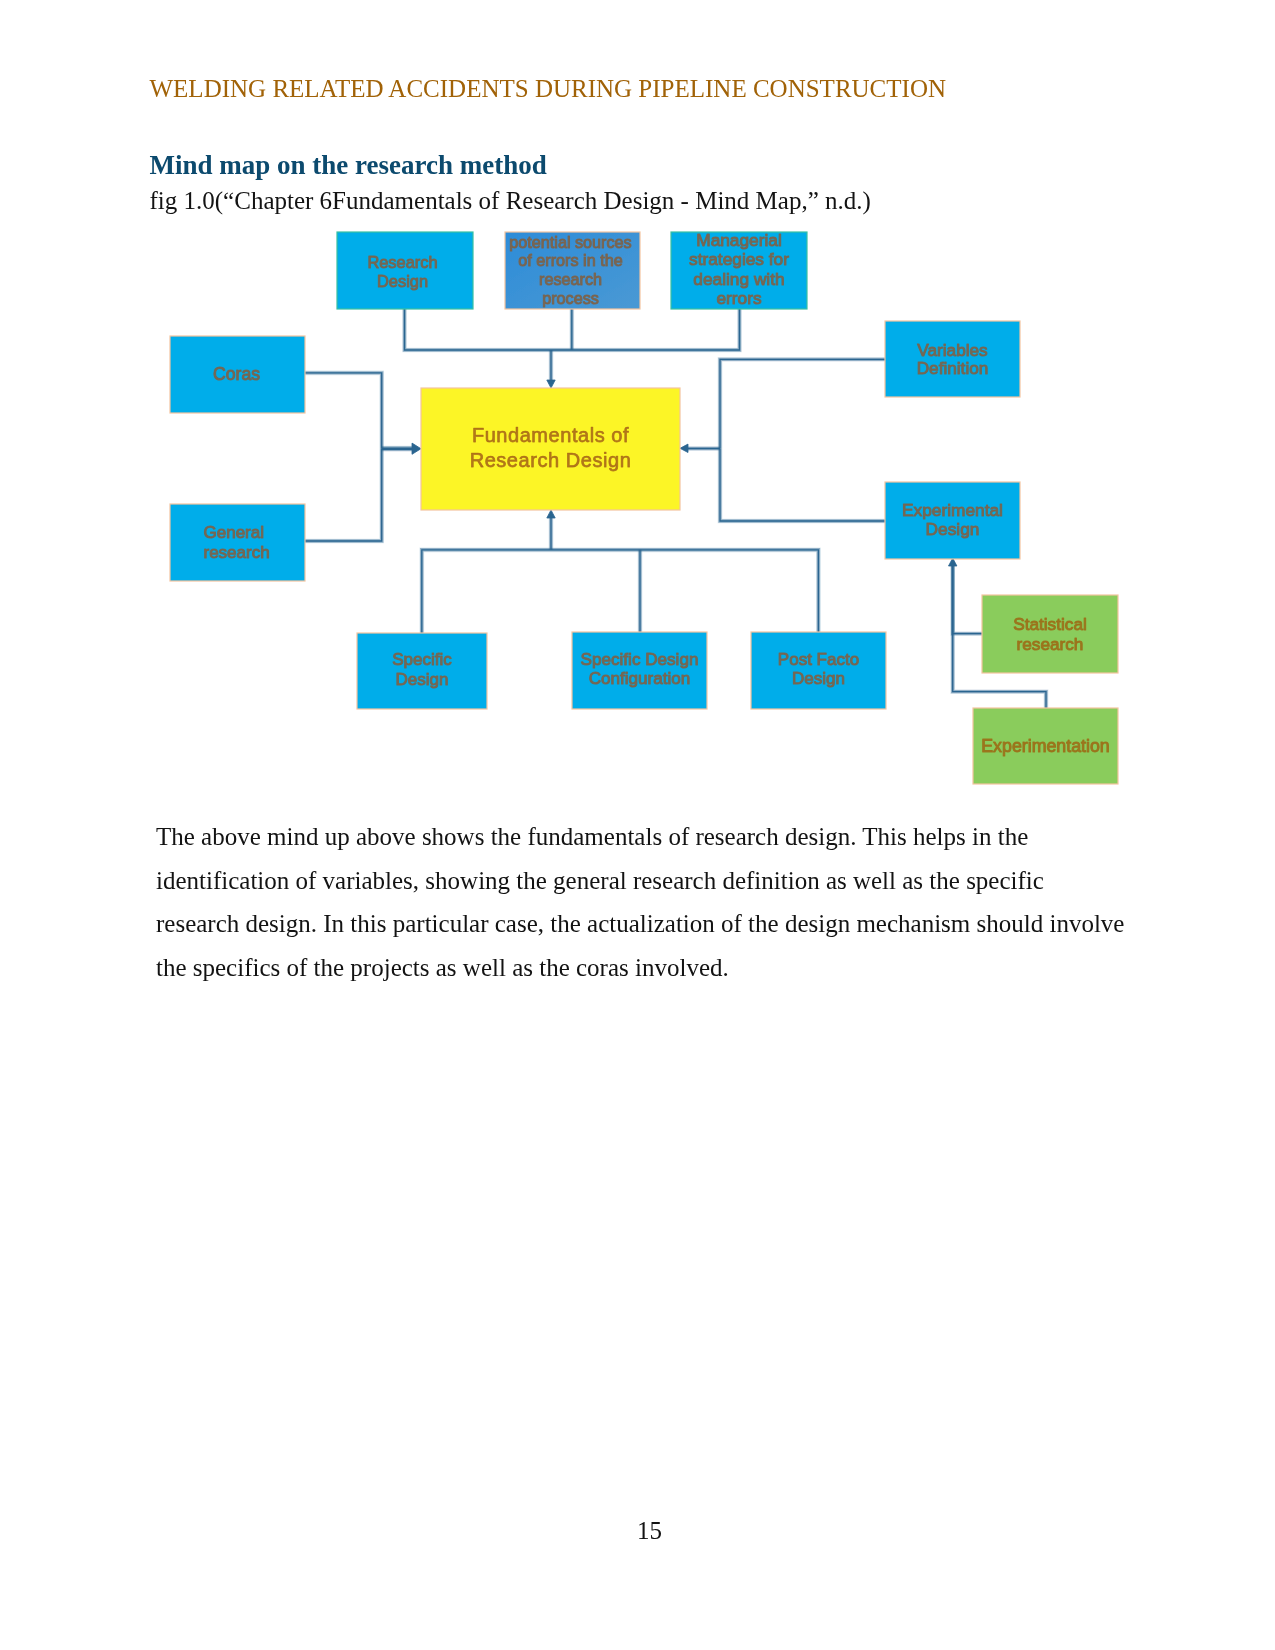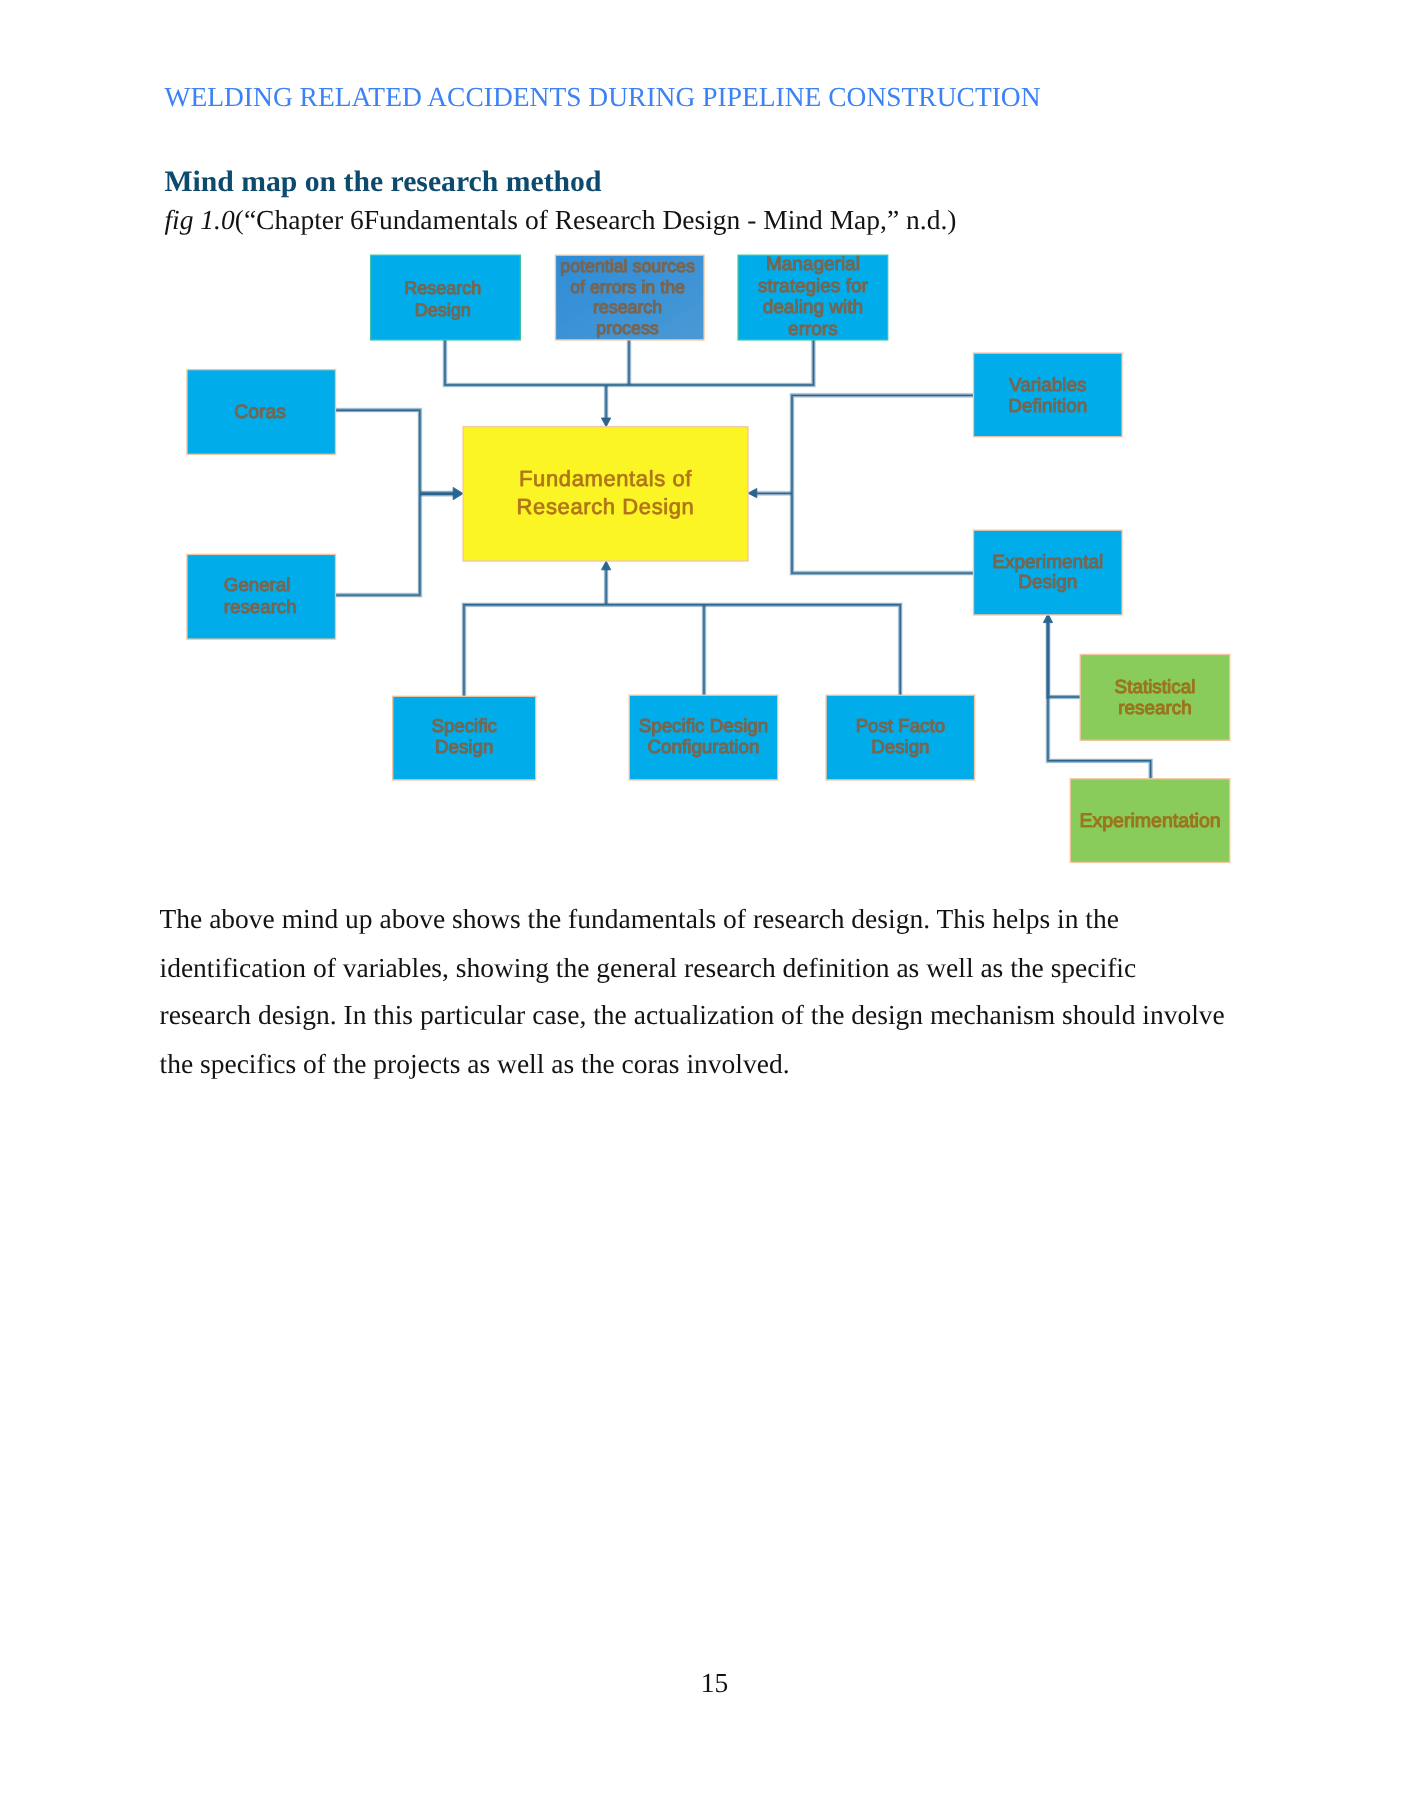--- a/index.html
+++ b/index.html
@@ -5,7 +5,7 @@
   html,body{margin:0;padding:0;background:#fff;}
   body{width:1275px;height:1650px;background:#ffffff;font-family:"Liberation Serif",serif;position:relative;overflow:hidden;-webkit-font-smoothing:antialiased;}
   .page{position:absolute;left:0;top:0;width:1275px;height:1650px;background:#fff;}
-  .running-head{position:absolute;left:149.5px;top:75px;font-size:25px;line-height:28px;color:#3b82f6;white-space:nowrap;text-align:center;}
+  .running-head{position:absolute;left:149.5px;top:75px;font-size:25px;line-height:28px;color:#a16207;white-space:nowrap;text-align:center;}
   .section-title{position:absolute;left:149.5px;top:150px;font-size:27px;line-height:30px;font-weight:bold;color:#0c4a6e;white-space:nowrap;}
   .fig-caption{position:absolute;left:149.5px;top:186px;font-size:25px;line-height:29px;color:#131313;white-space:nowrap;}
   .fig-caption .it{font-style:italic;}

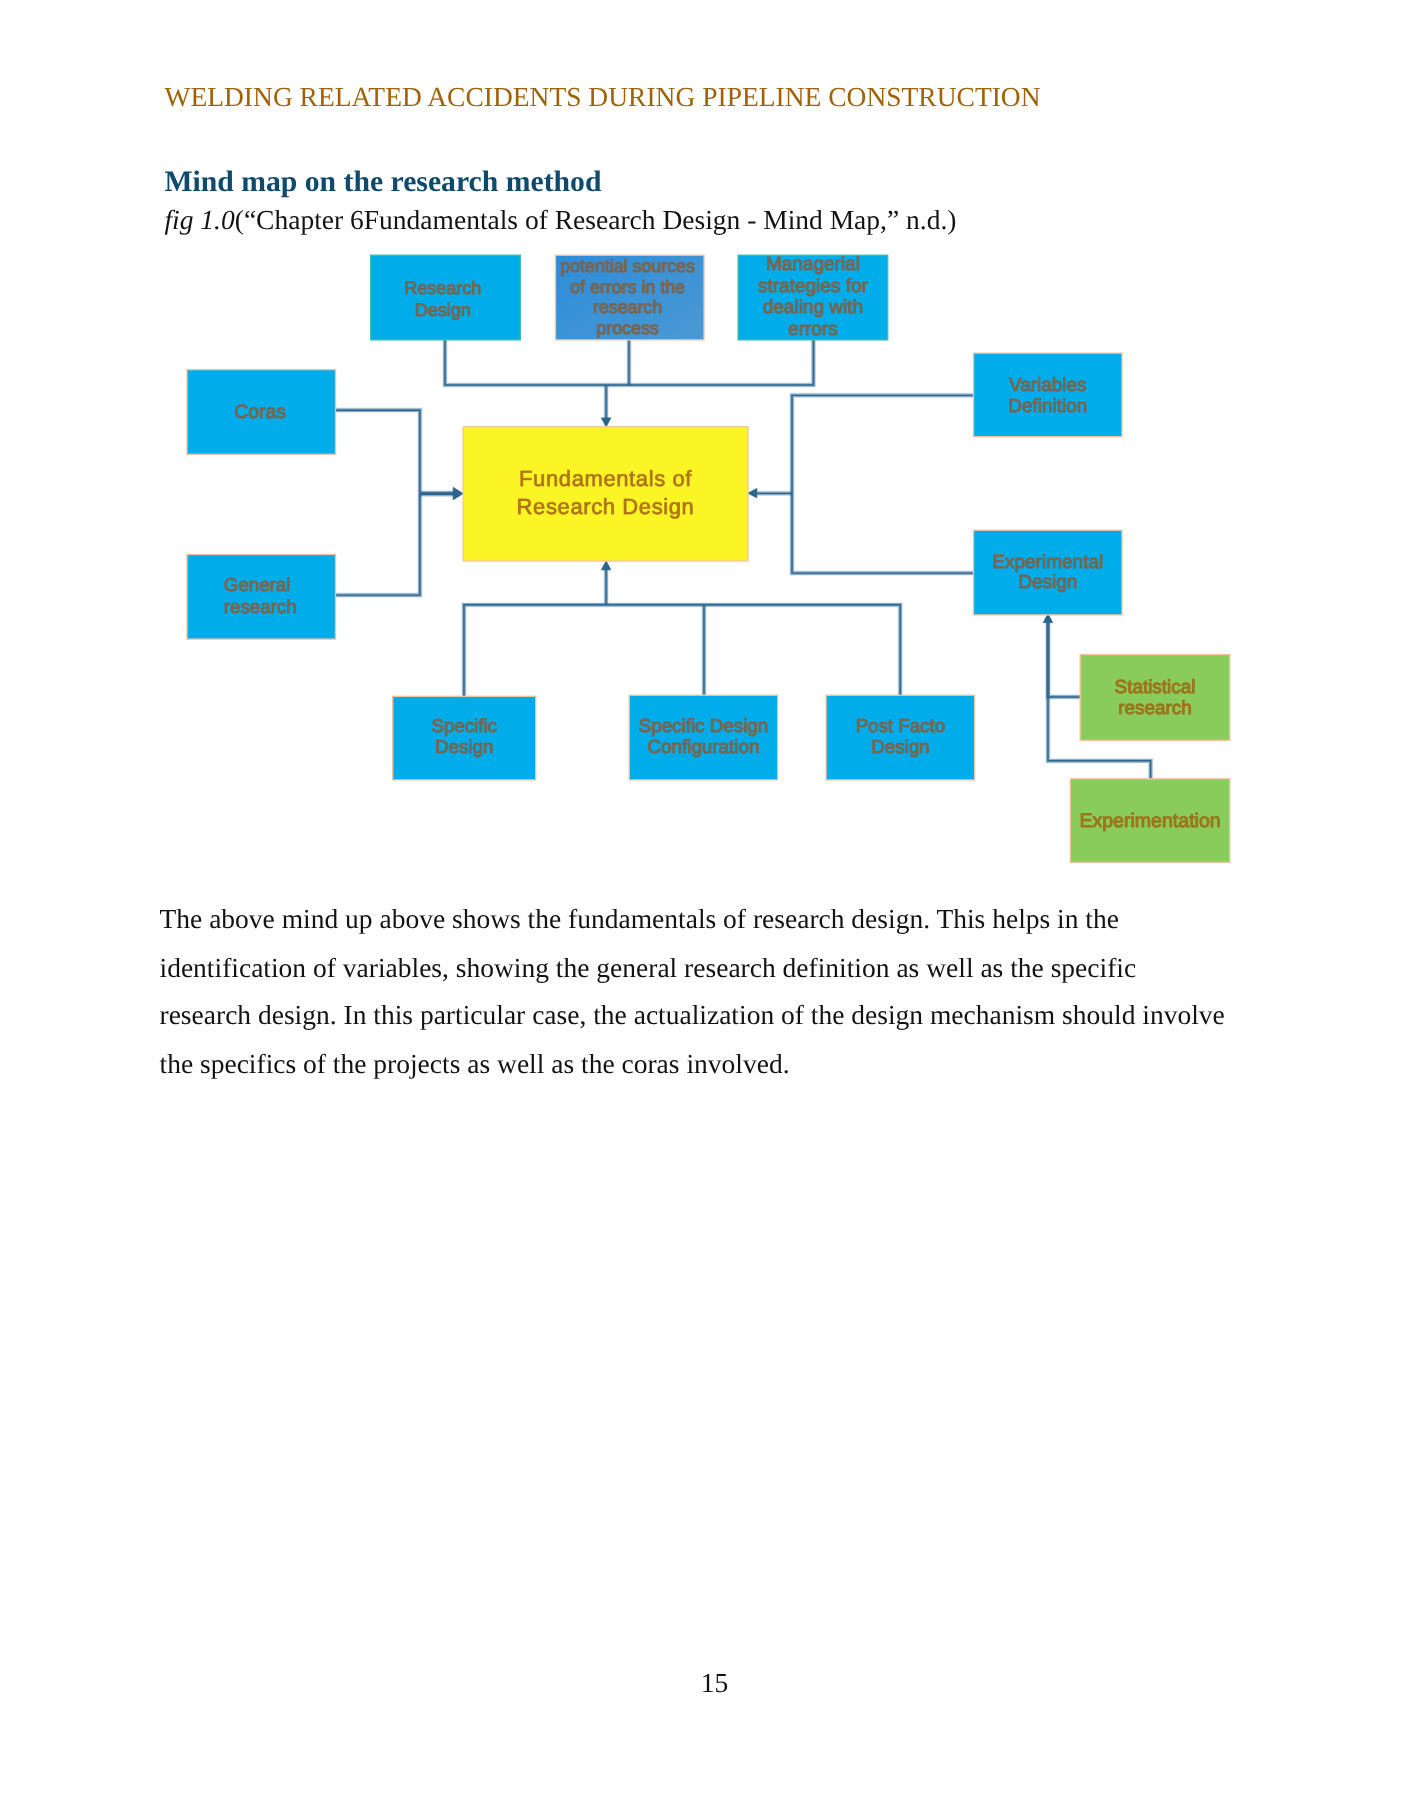--- a/index.html
+++ b/index.html
@@ -8,7 +8,7 @@
   .running-head{position:absolute;left:149.5px;top:75px;font-size:25px;line-height:28px;color:#a16207;white-space:nowrap;text-align:center;}
   .section-title{position:absolute;left:149.5px;top:150px;font-size:27px;line-height:30px;font-weight:bold;color:#0c4a6e;white-space:nowrap;}
   .fig-caption{position:absolute;left:149.5px;top:186px;font-size:25px;line-height:29px;color:#131313;white-space:nowrap;}
-  .fig-caption .it{font-style:italic;}
+  .fig-caption .it{}
   .body-para{position:absolute;left:145px;top:815px;width:972px;font-size:25px;line-height:43.5px;color:#131313;text-align:left;}
   .page-num{position:absolute;left:0;top:1517px;width:1275px;text-align:center;font-size:25px;color:#131313;padding-left:12px;}
   #diagram{position:absolute;left:0;top:0;width:1275px;height:1650px;}

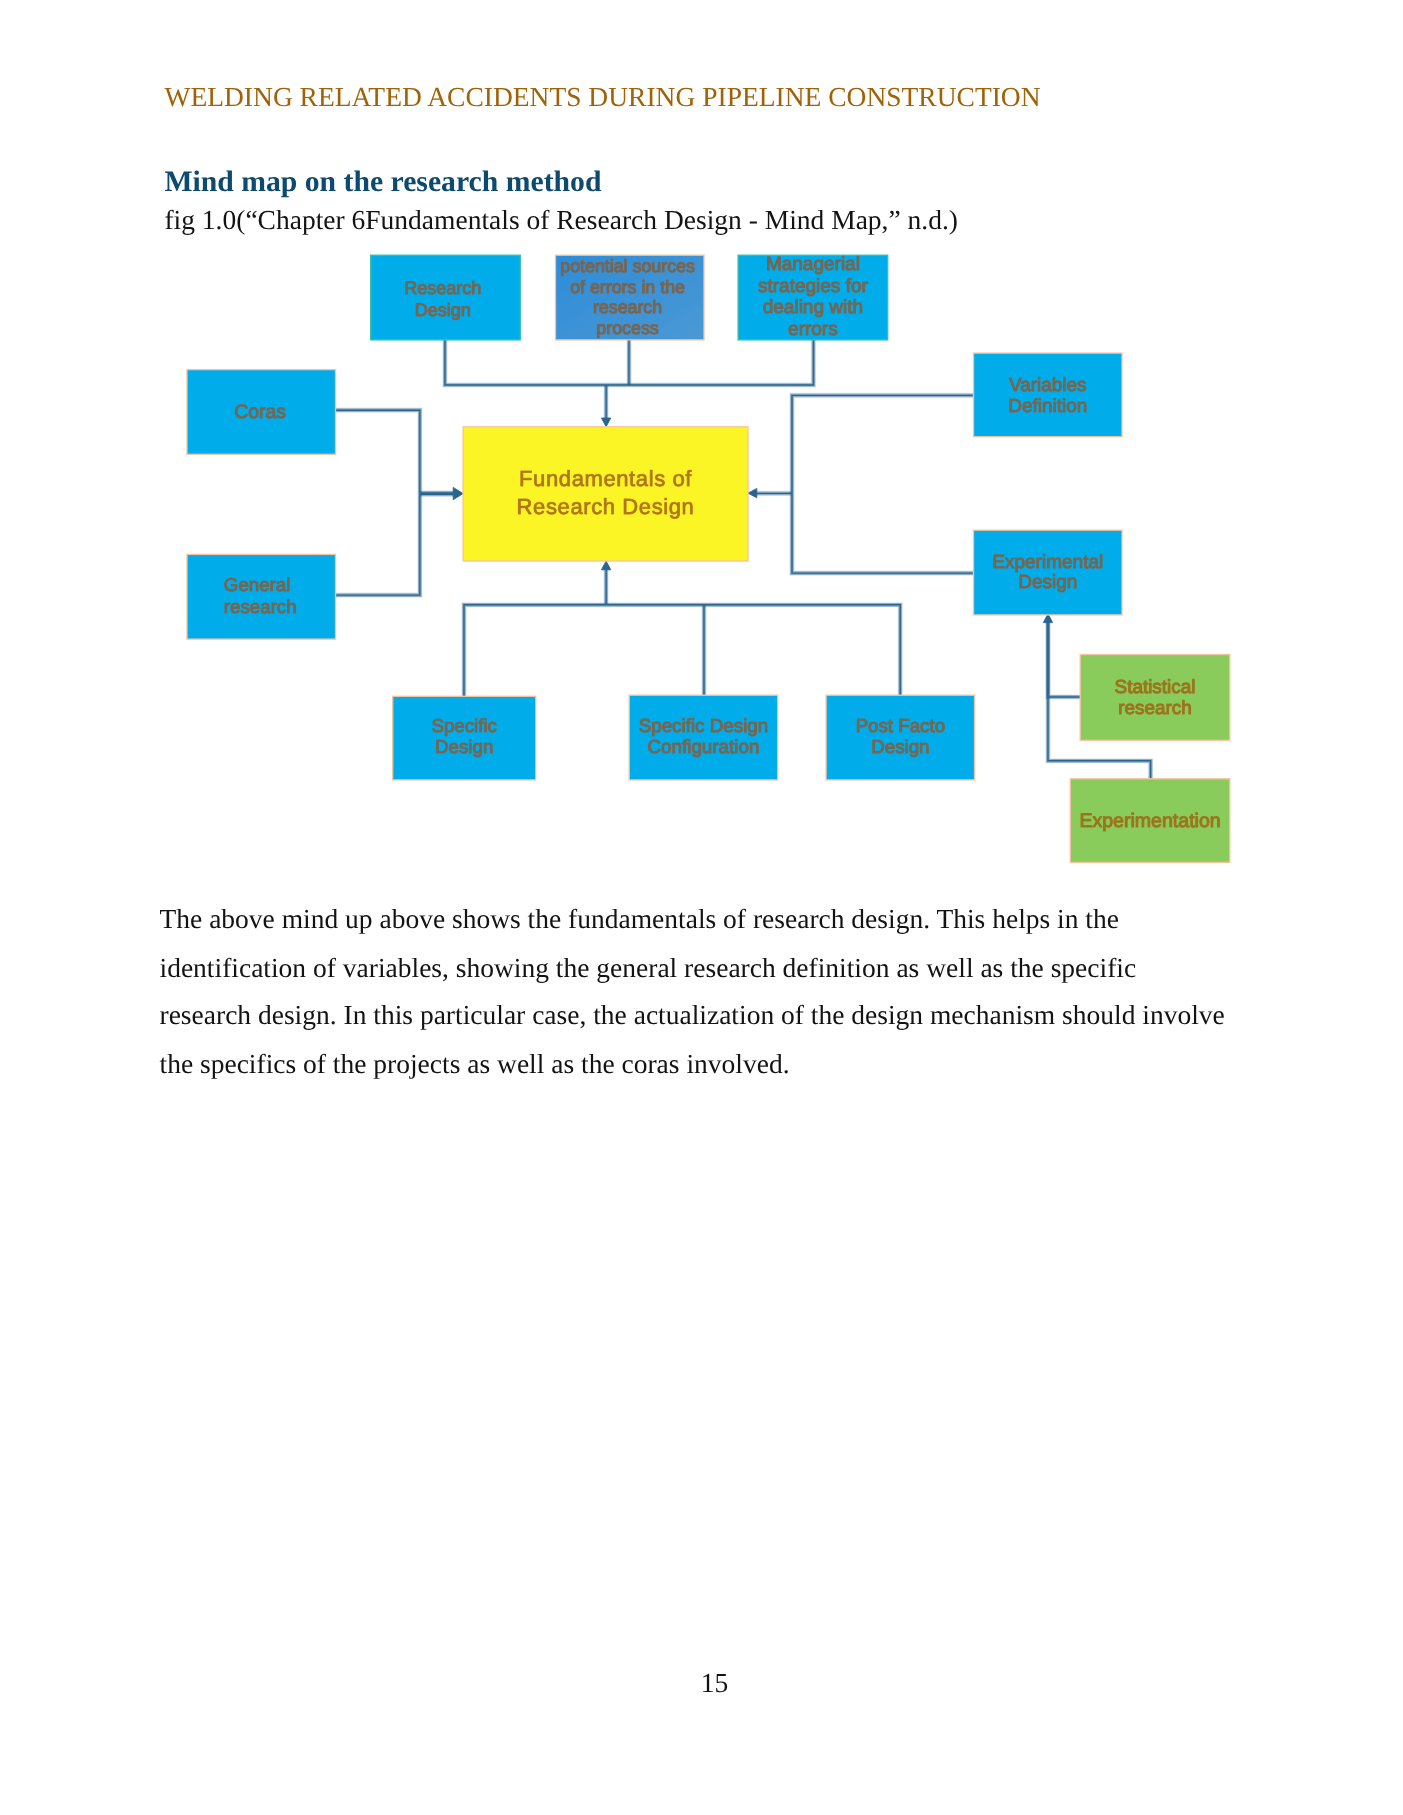--- a/index.html
+++ b/index.html
@@ -9,7 +9,7 @@
   .section-title{position:absolute;left:149.5px;top:150px;font-size:27px;line-height:30px;font-weight:bold;color:#0c4a6e;white-space:nowrap;}
   .fig-caption{position:absolute;left:149.5px;top:186px;font-size:25px;line-height:29px;color:#131313;white-space:nowrap;}
   .fig-caption .it{}
-  .body-para{position:absolute;left:145px;top:815px;width:972px;font-size:25px;line-height:43.5px;color:#131313;text-align:left;}
+  .body-para{position:absolute;left:156px;top:815px;width:972px;font-size:25px;line-height:43.5px;color:#131313;text-align:left;}
   .page-num{position:absolute;left:0;top:1517px;width:1275px;text-align:center;font-size:25px;color:#131313;padding-left:12px;}
   #diagram{position:absolute;left:0;top:0;width:1275px;height:1650px;}
 </style>

